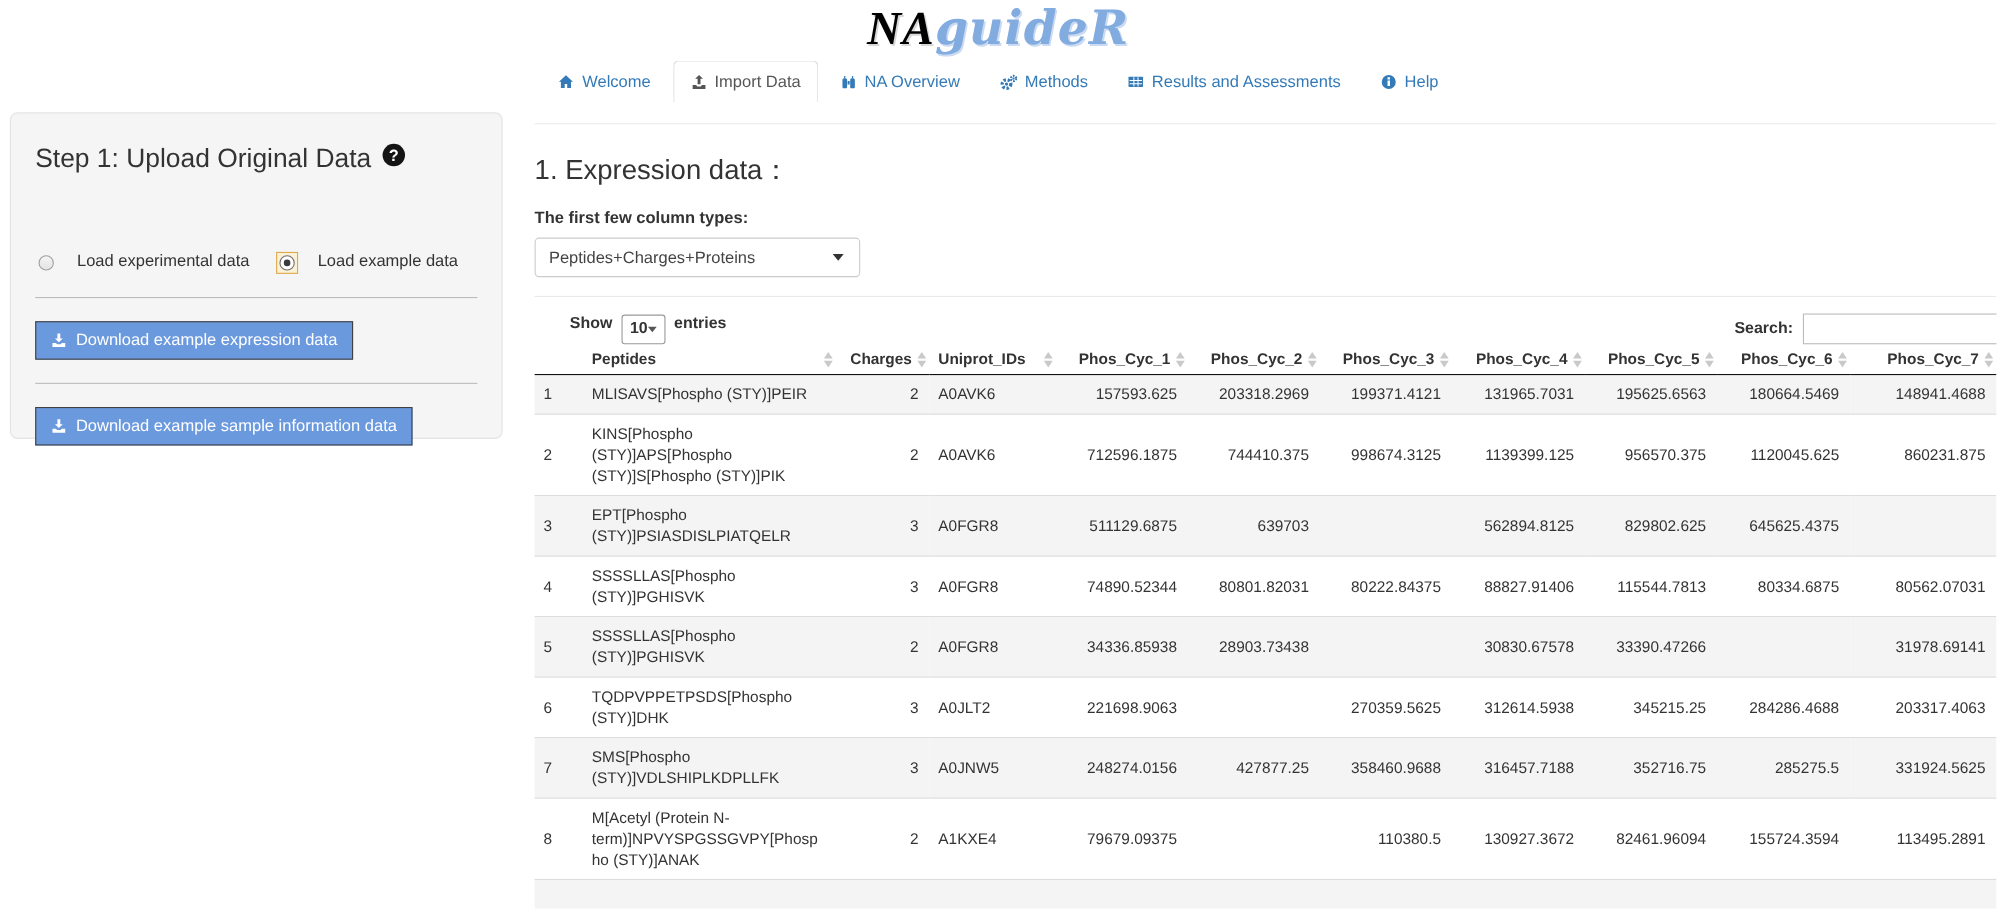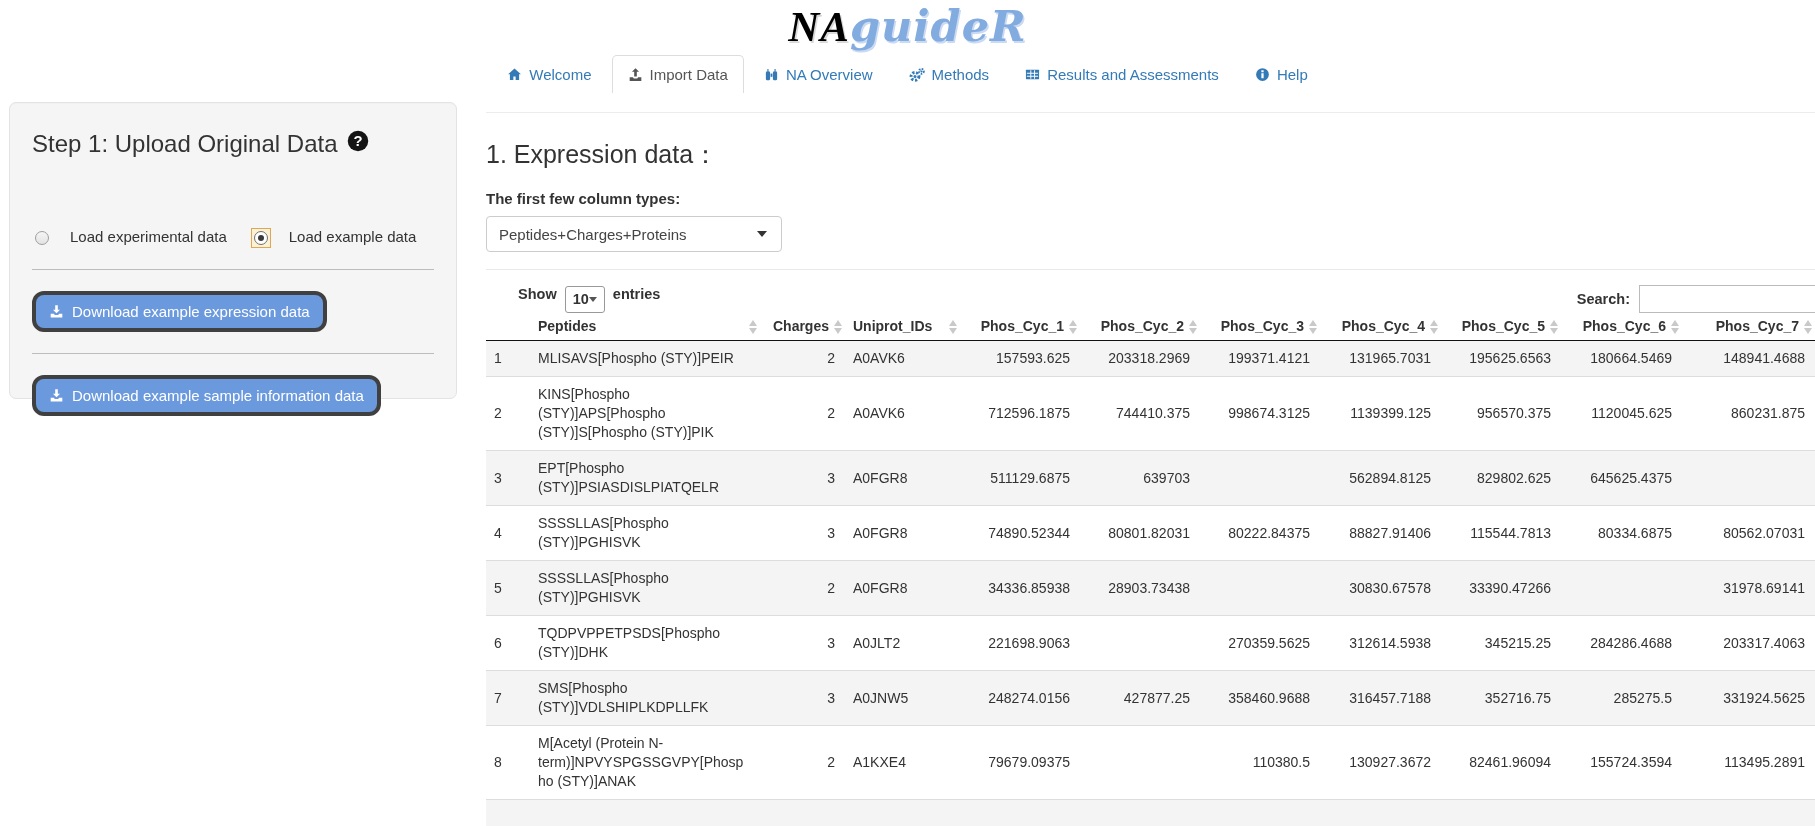--- a/index.html
+++ b/index.html
@@ -39,8 +39,8 @@
                   width:6px; height:6px; border-radius:50%; background:#3a3a3a; }
   .side-hr { border:none; border-top:1px solid #bcbcbc; margin:21px 0; }
   .btn-dl { display:inline-flex; align-items:center; gap:8px; background:#6b99de; color:#fff;
-            font-size:15px; font-family:inherit; padding:8px 13px; border:4px solid #404040;
-            border-radius:12px; cursor:pointer; }
+            font-size:15px; font-family:inherit; padding:8px 13px; border:1px solid #404040;
+            border-radius:0; cursor:pointer; }
   .btn-dl svg { display:block; }
   
   .main { position:absolute; left:486px; top:112px; right:0; border-top:1px solid #ececec; }

